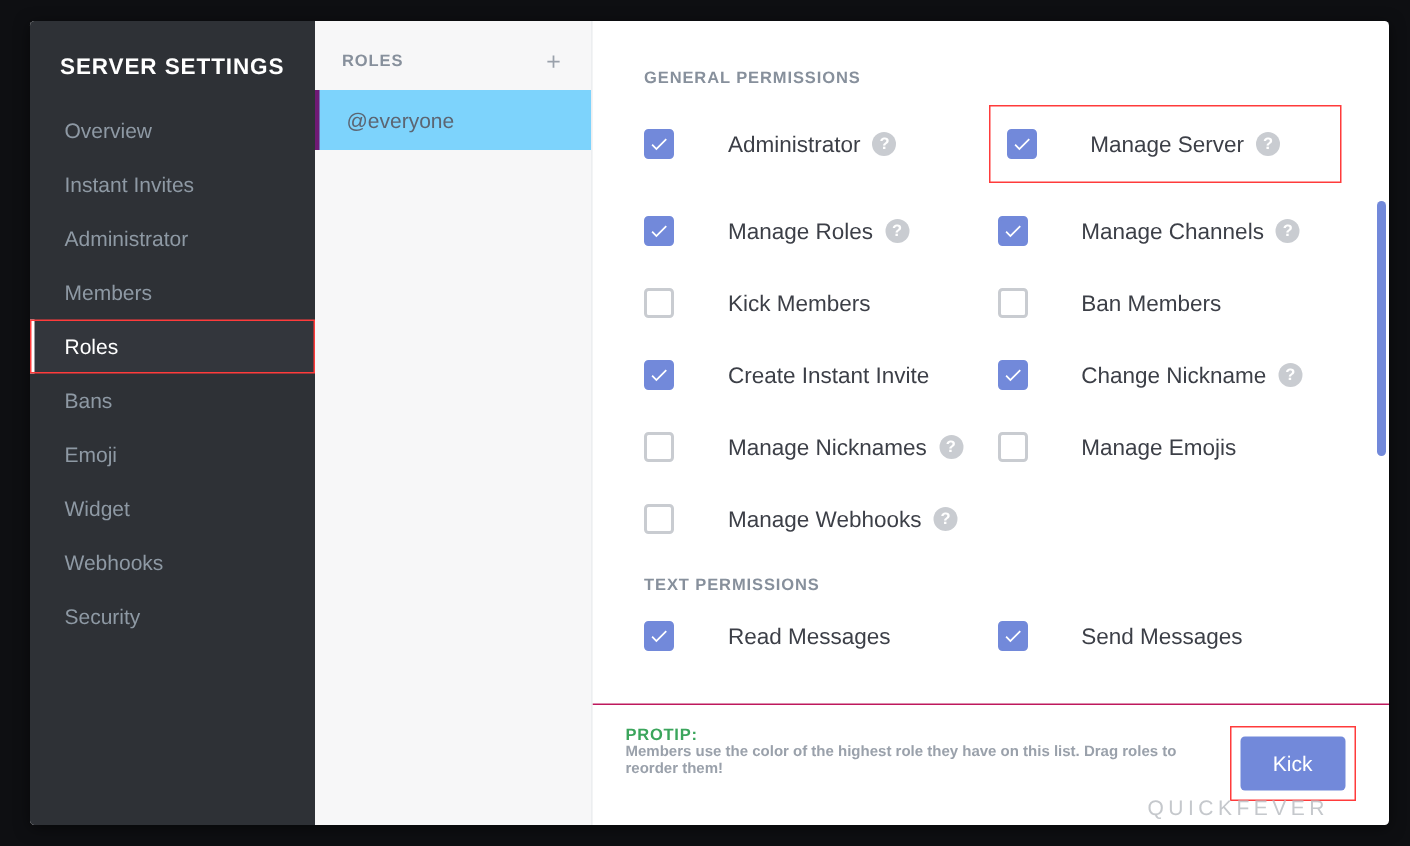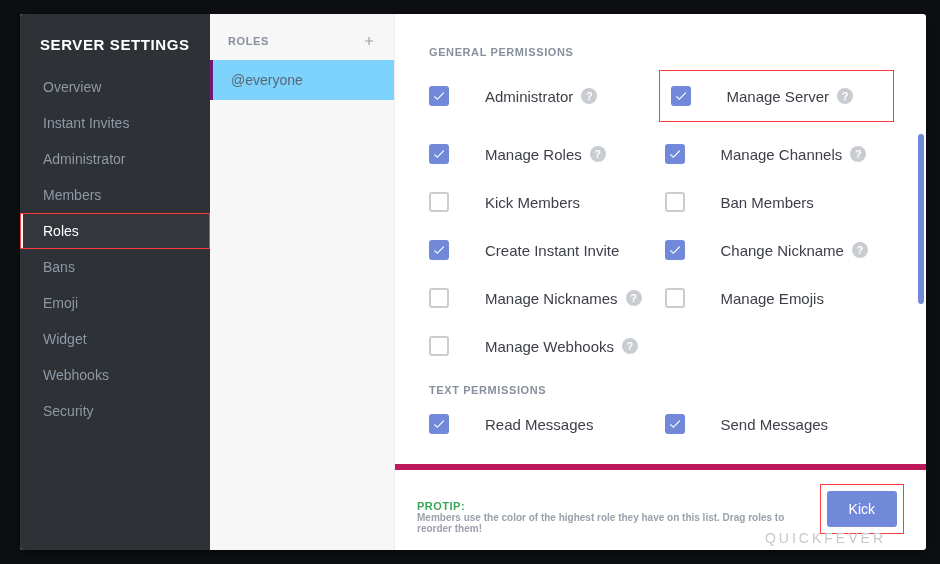--- a/index.html
+++ b/index.html
@@ -59,7 +59,7 @@
   .ms-wrap .red { position: absolute; inset: -6px -8px -6px -6px; border: 1px solid #ff3b3b; pointer-events: none; }
 
   
-  .footer { border-top: 6px solid #be185d; padding: 14px 22px 16px 22px; display: flex; align-items: flex-end; gap: 14px; }
+  .footer { border-top: 1px solid #be185d; padding: 14px 22px 16px 22px; display: flex; align-items: flex-start; gap: 14px; }
   .protip-label { color: #3ba55c; font-weight: 800; font-size: 11px; letter-spacing: .5px; }
   .protip-text { color: #9aa1ab; font-size: 10px; font-weight: 700; }
   .footer-spacer { flex: 1; }

